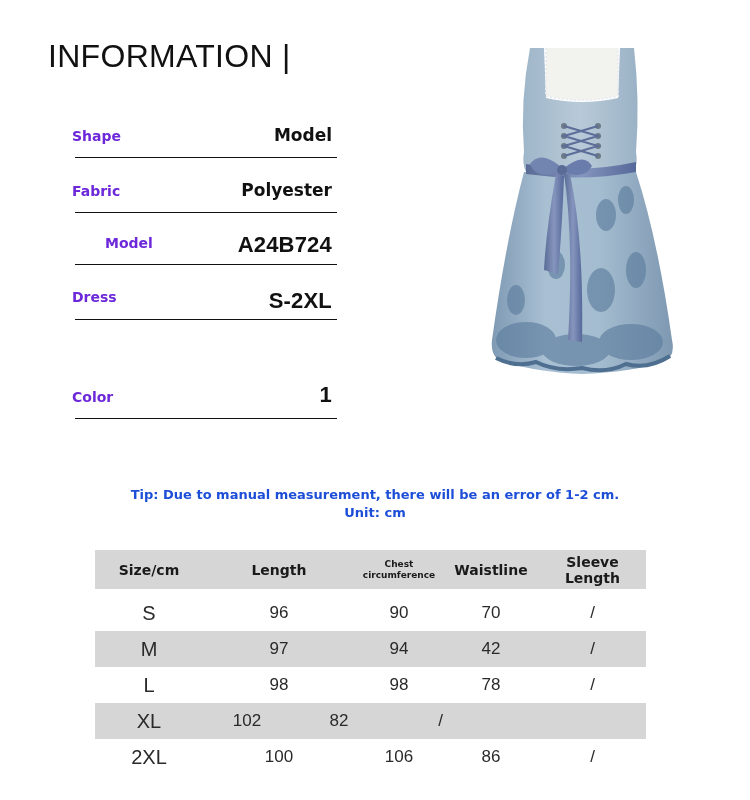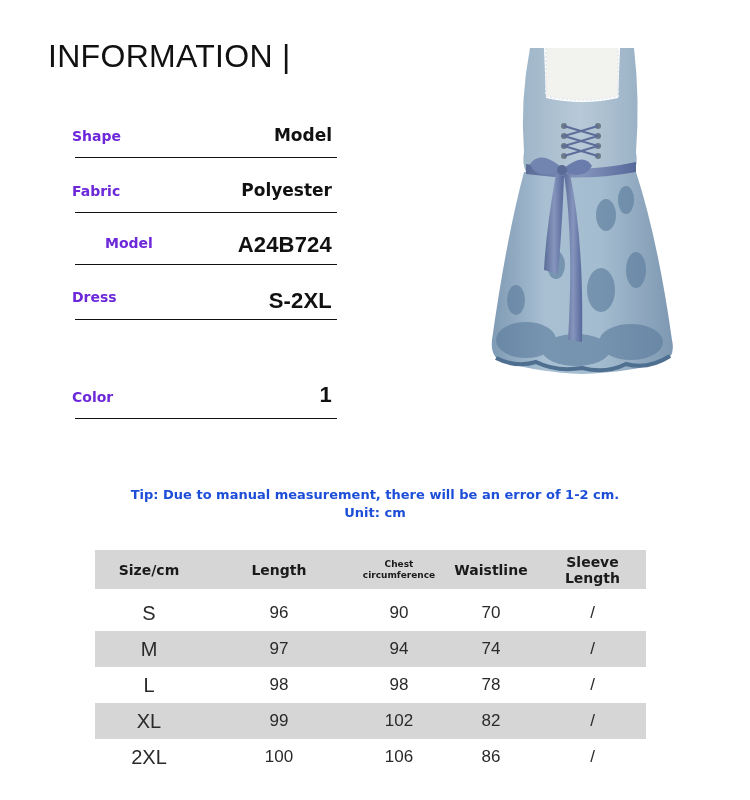--- a/index.html
+++ b/index.html
@@ -143,7 +143,7 @@
     <div class="td c0">M</div>
     <div class="td c1">97</div>
     <div class="td c2">94</div>
-    <div class="td c3">74</div>
+    <div class="td c3">42</div>
     <div class="td c4">/</div>
   </div>
   <div class="tr">

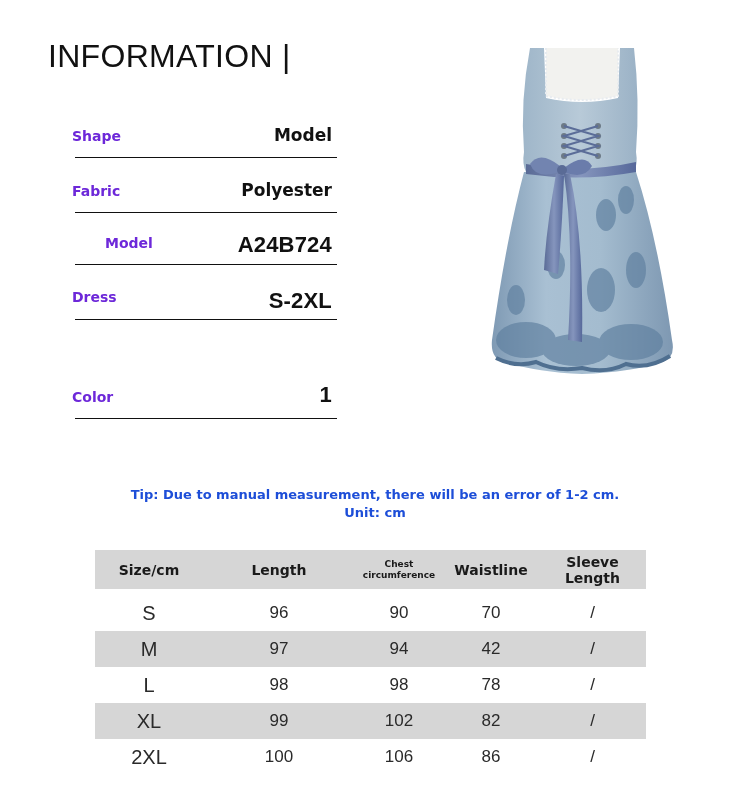--- a/index.html
+++ b/index.html
@@ -155,7 +155,6 @@
   </div>
   <div class="tr shaded">
     <div class="td c0">XL</div>
-    <div class="td c1">99</div>
     <div class="td c2">102</div>
     <div class="td c3">82</div>
     <div class="td c4">/</div>

